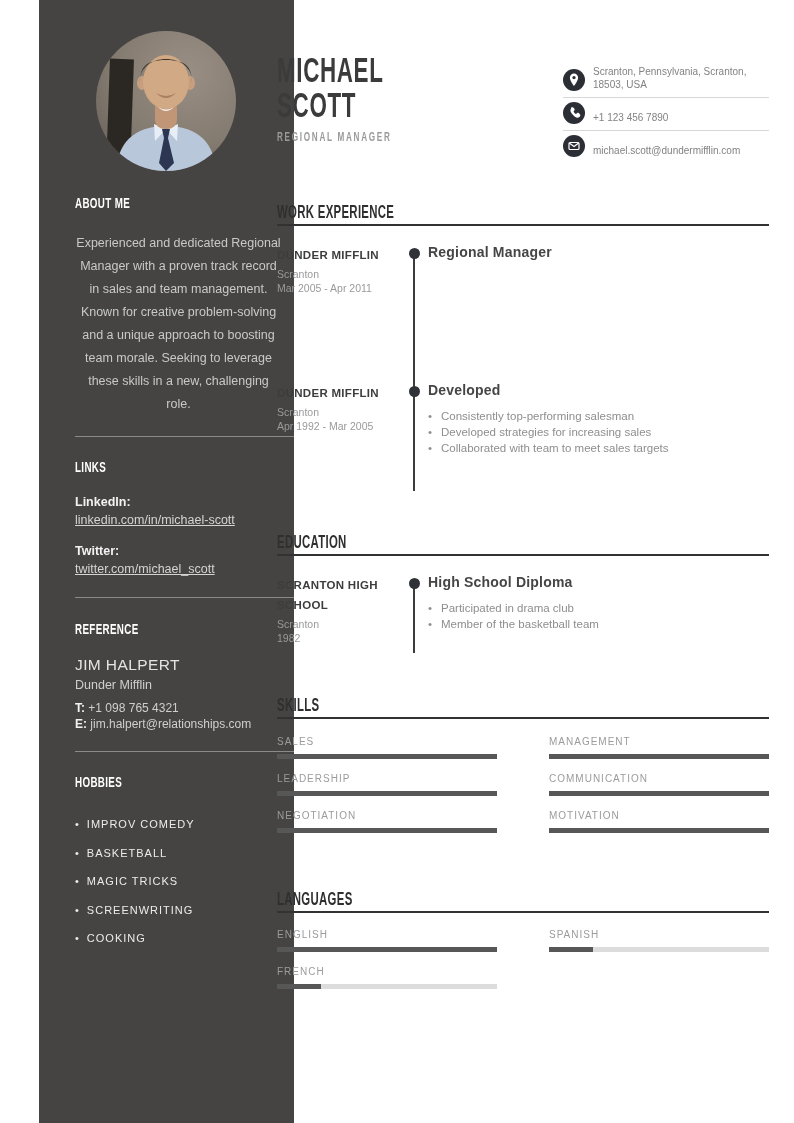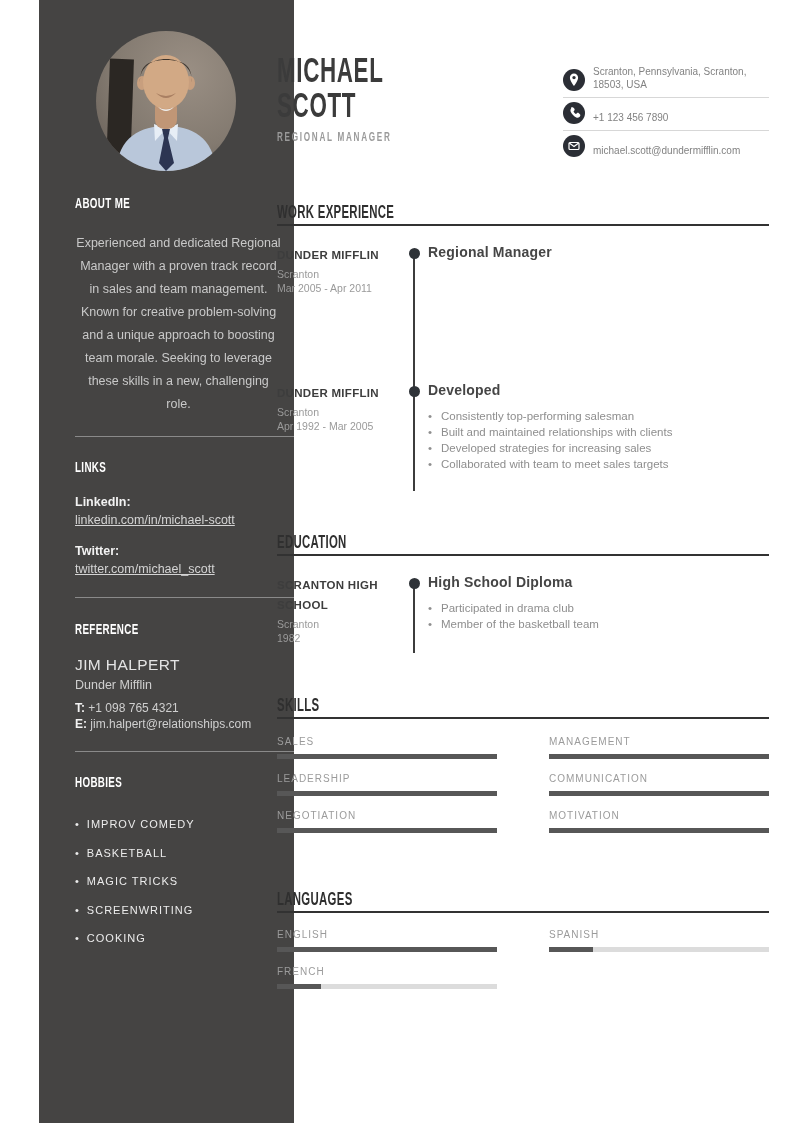--- a/index.html
+++ b/index.html
@@ -211,7 +211,6 @@
           <div class="e-title">Developed</div>
           <ul class="e-bullets">
             <li>Consistently top-performing salesman</li>
-            <li>Built and maintained relationships with clients</li>
             <li>Developed strategies for increasing sales</li>
             <li>Collaborated with team to meet sales targets</li>
           </ul>

